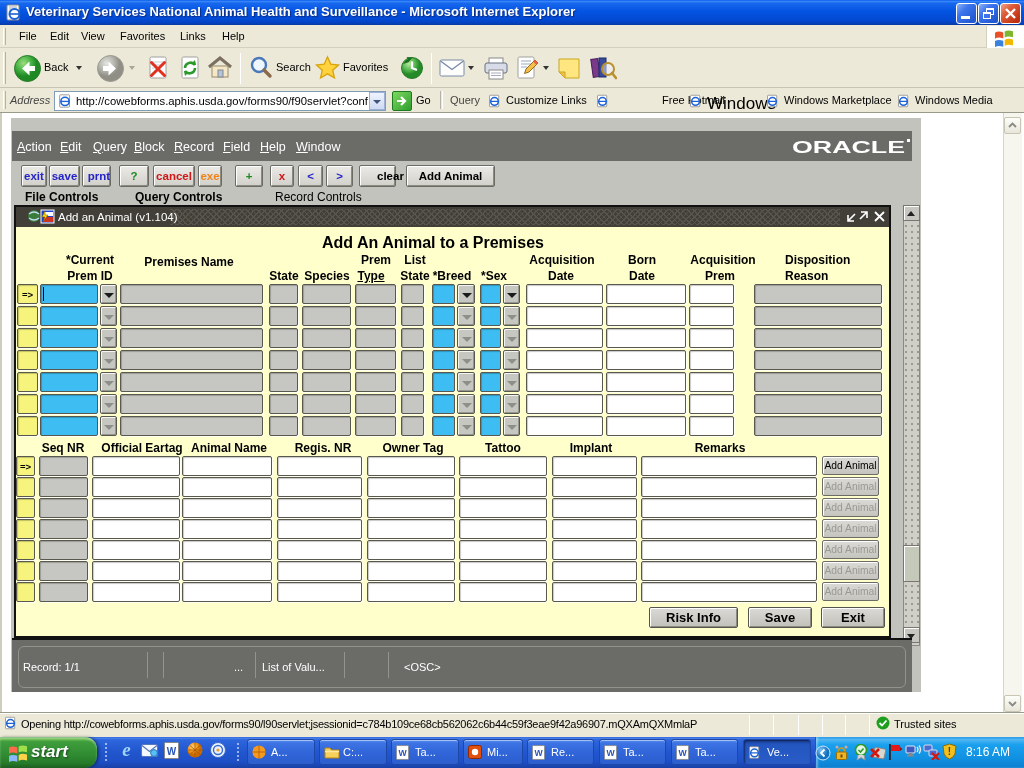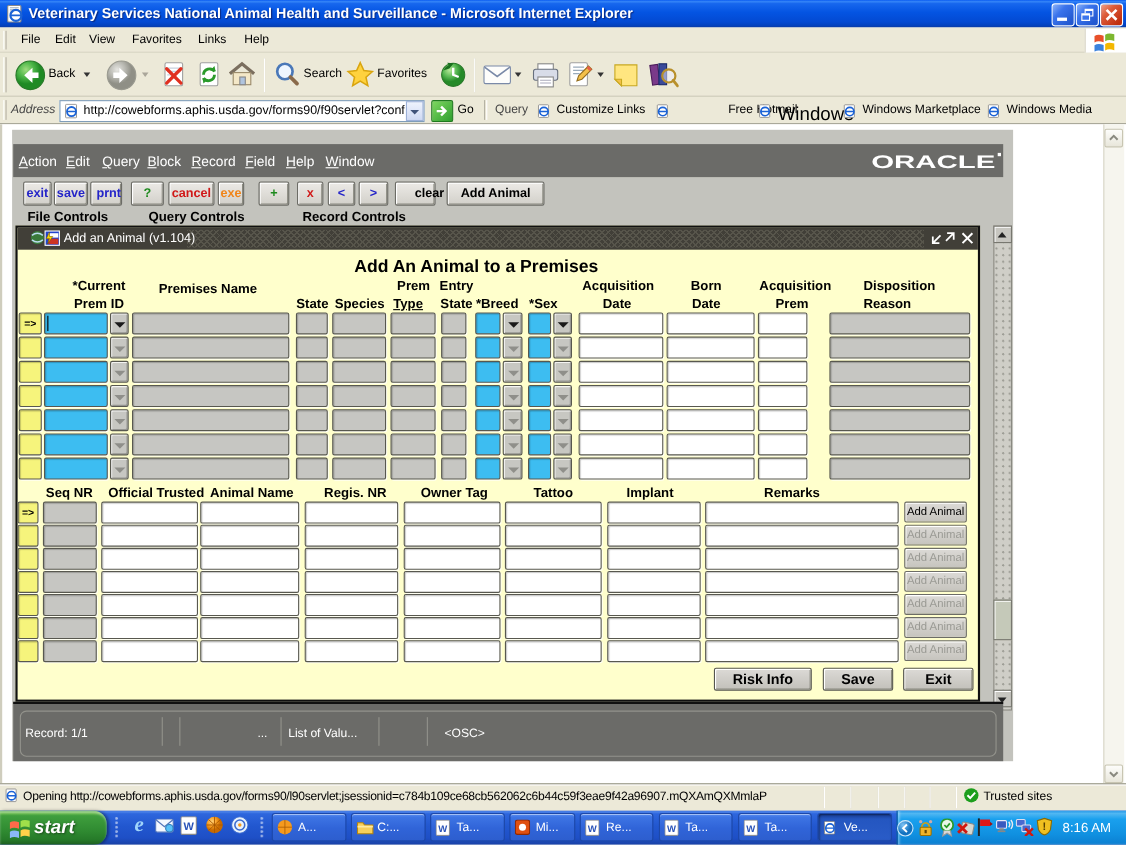--- a/index.html
+++ b/index.html
@@ -214,7 +214,7 @@
 <div style="position:absolute;left:406px;top:165px;width:89px;height:22px;background:linear-gradient(180deg,#eceae6,#d2d0ca);border:1px solid #6c6c66;border-radius:2px;box-shadow:inset 1px 1px 0 #fff,inset -1px -1px 0 #8a8a80;font-weight:bold;font-size:11.5px;color:#000;text-align:center;line-height:20px;white-space:nowrap;">Add Animal</div>
 <div style="position:absolute;left:25px;top:190px;width:auto;font-weight:bold;font-size:12px;color:#000;">File Controls</div>
 <div style="position:absolute;left:135px;top:190px;width:auto;font-weight:bold;font-size:12px;color:#000;">Query Controls</div>
-<div style="position:absolute;left:275px;top:190px;width:auto;font-weight:bold;font-size:12px;color:#000;">Record Controls</div>
+<div style="position:absolute;left:275px;top:190px;width:auto;font-weight:normal;font-size:12px;color:#000;">Record Controls</div>
 <div style="position:absolute;left:14px;top:205px;width:877px;height:433px;background:#ffffcc;border:2px solid #111;"></div>
 <div style="position:absolute;left:16px;top:207px;width:873px;height:20px;background:#413f38;"></div>
 <div style="position:absolute;left:170px;top:209px;width:670px;height:16px;background-image:repeating-linear-gradient(45deg,#57554b 0 1.2px,transparent 1.2px 4px),repeating-linear-gradient(-45deg,#57554b 0 1.2px,transparent 1.2px 4px);"></div>

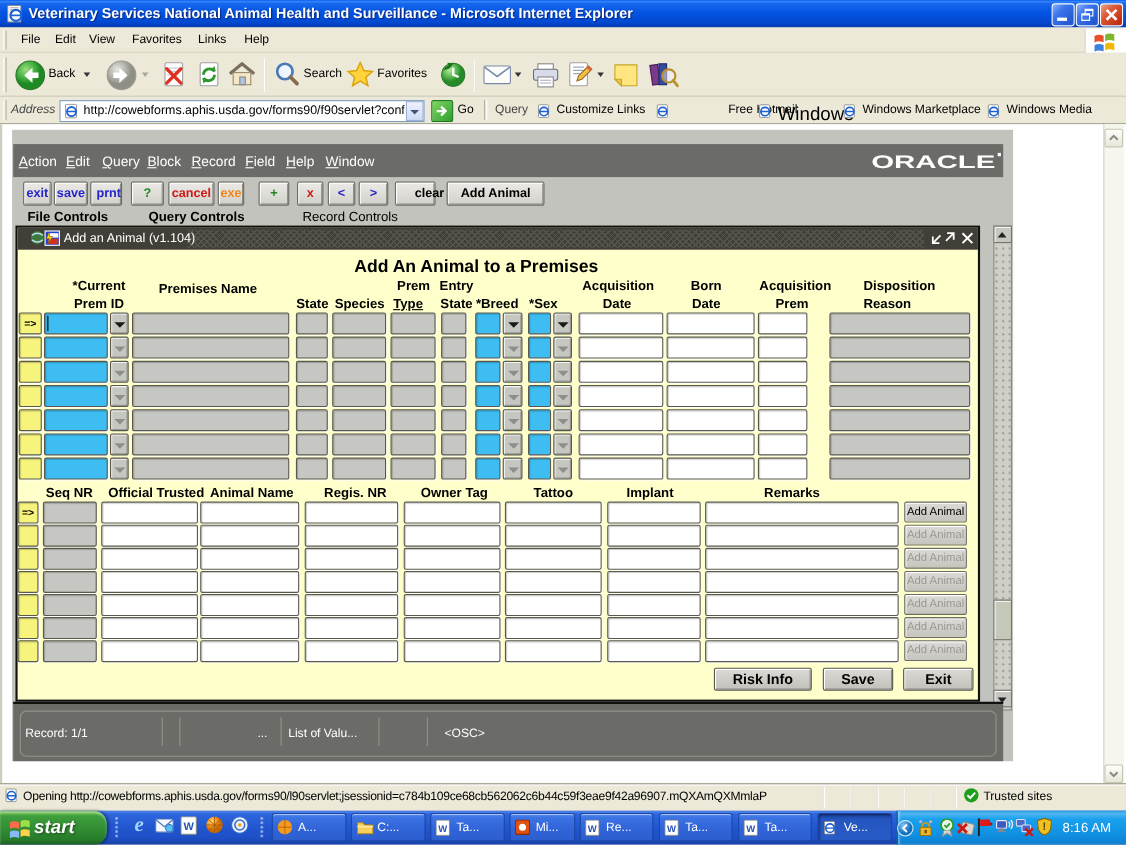--- a/index.html
+++ b/index.html
@@ -235,7 +235,7 @@
 <div style="position:absolute;left:233px;top:234px;width:400px;height:17px;font-weight:bold;font-size:16px;text-align:center;">Add An Animal to a Premises</div>
 <div class="h" style="left:30px;top:254px;width:120px;">*Current</div>
 <div class="h" style="left:316px;top:254px;width:120px;">Prem</div>
-<div class="h" style="left:355px;top:254px;width:120px;">Entry</div>
+<div class="h" style="left:355px;top:254px;width:120px;">List</div>
 <div class="h" style="left:502px;top:254px;width:120px;">Acquisition</div>
 <div class="h" style="left:582px;top:254px;width:120px;">Born</div>
 <div class="h" style="left:663px;top:254px;width:120px;">Acquisition</div>

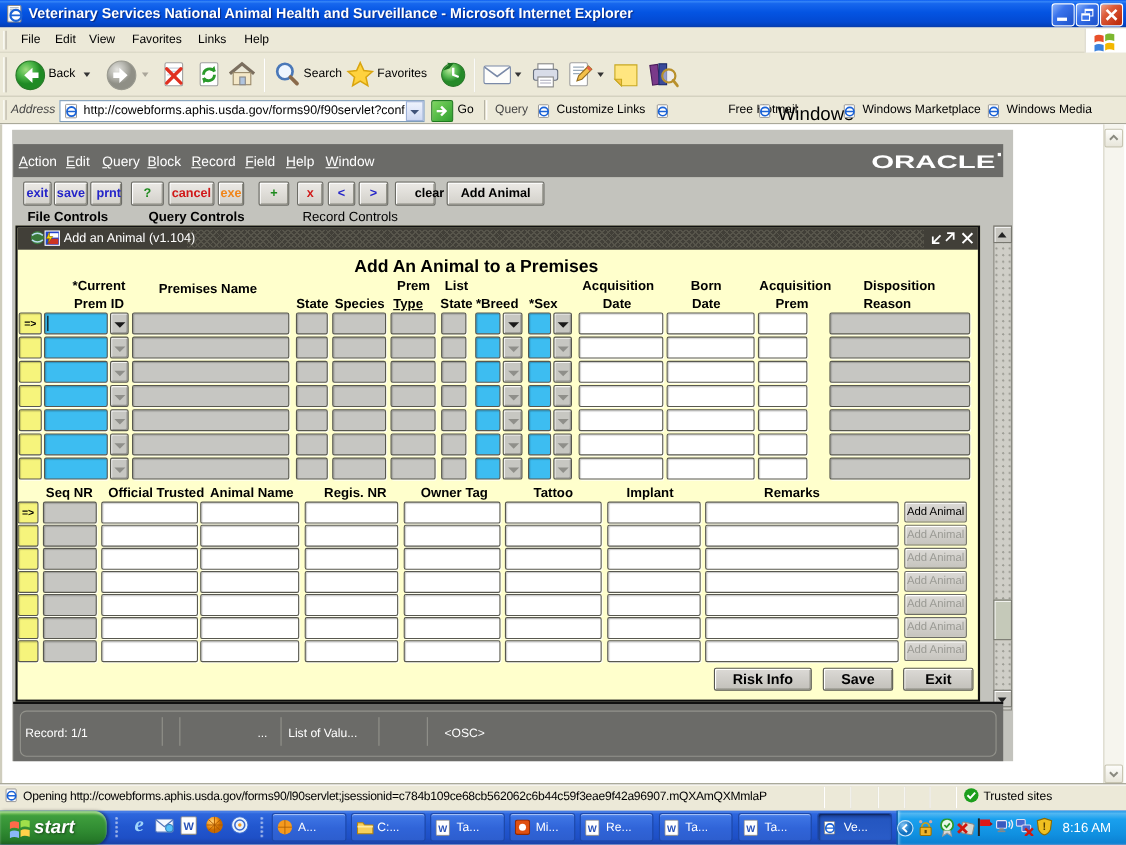--- a/index.html
+++ b/index.html
@@ -408,7 +408,7 @@
     <div class="tri" style="left:3px;top:8px;border-top:5px solid #8f8f8a;"></div>
   </div>
 <div class="h" style="left:-7px;top:442px;width:140px;">Seq NR</div>
-<div class="h" style="left:72px;top:442px;width:140px;">Official Trusted</div>
+<div class="h" style="left:72px;top:442px;width:140px;">Official Eartag</div>
 <div class="h" style="left:159px;top:442px;width:140px;">Animal Name</div>
 <div class="h" style="left:253px;top:442px;width:140px;">Regis. NR</div>
 <div class="h" style="left:343px;top:442px;width:140px;">Owner Tag</div>

